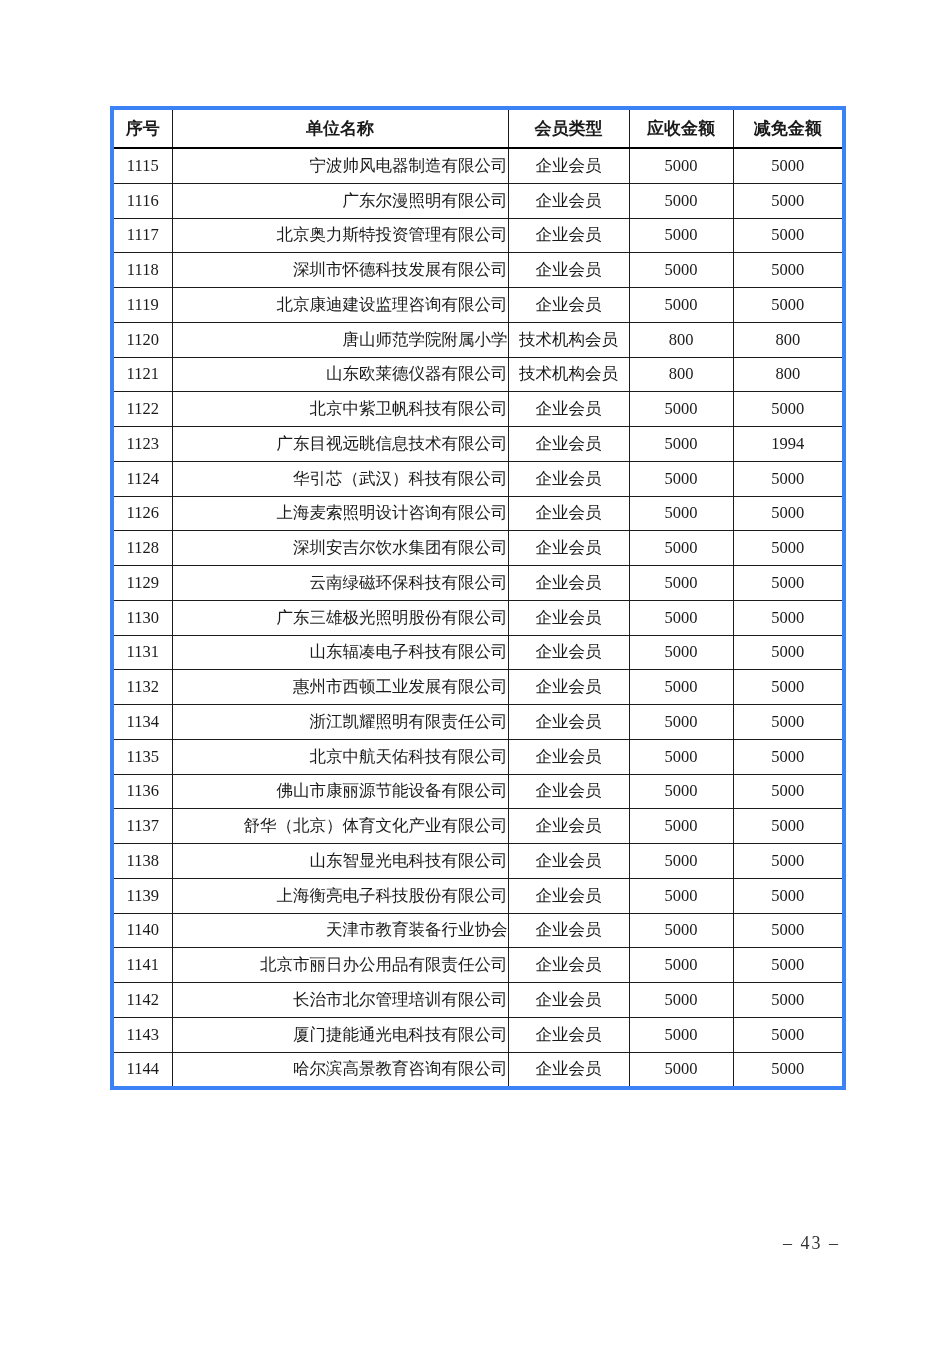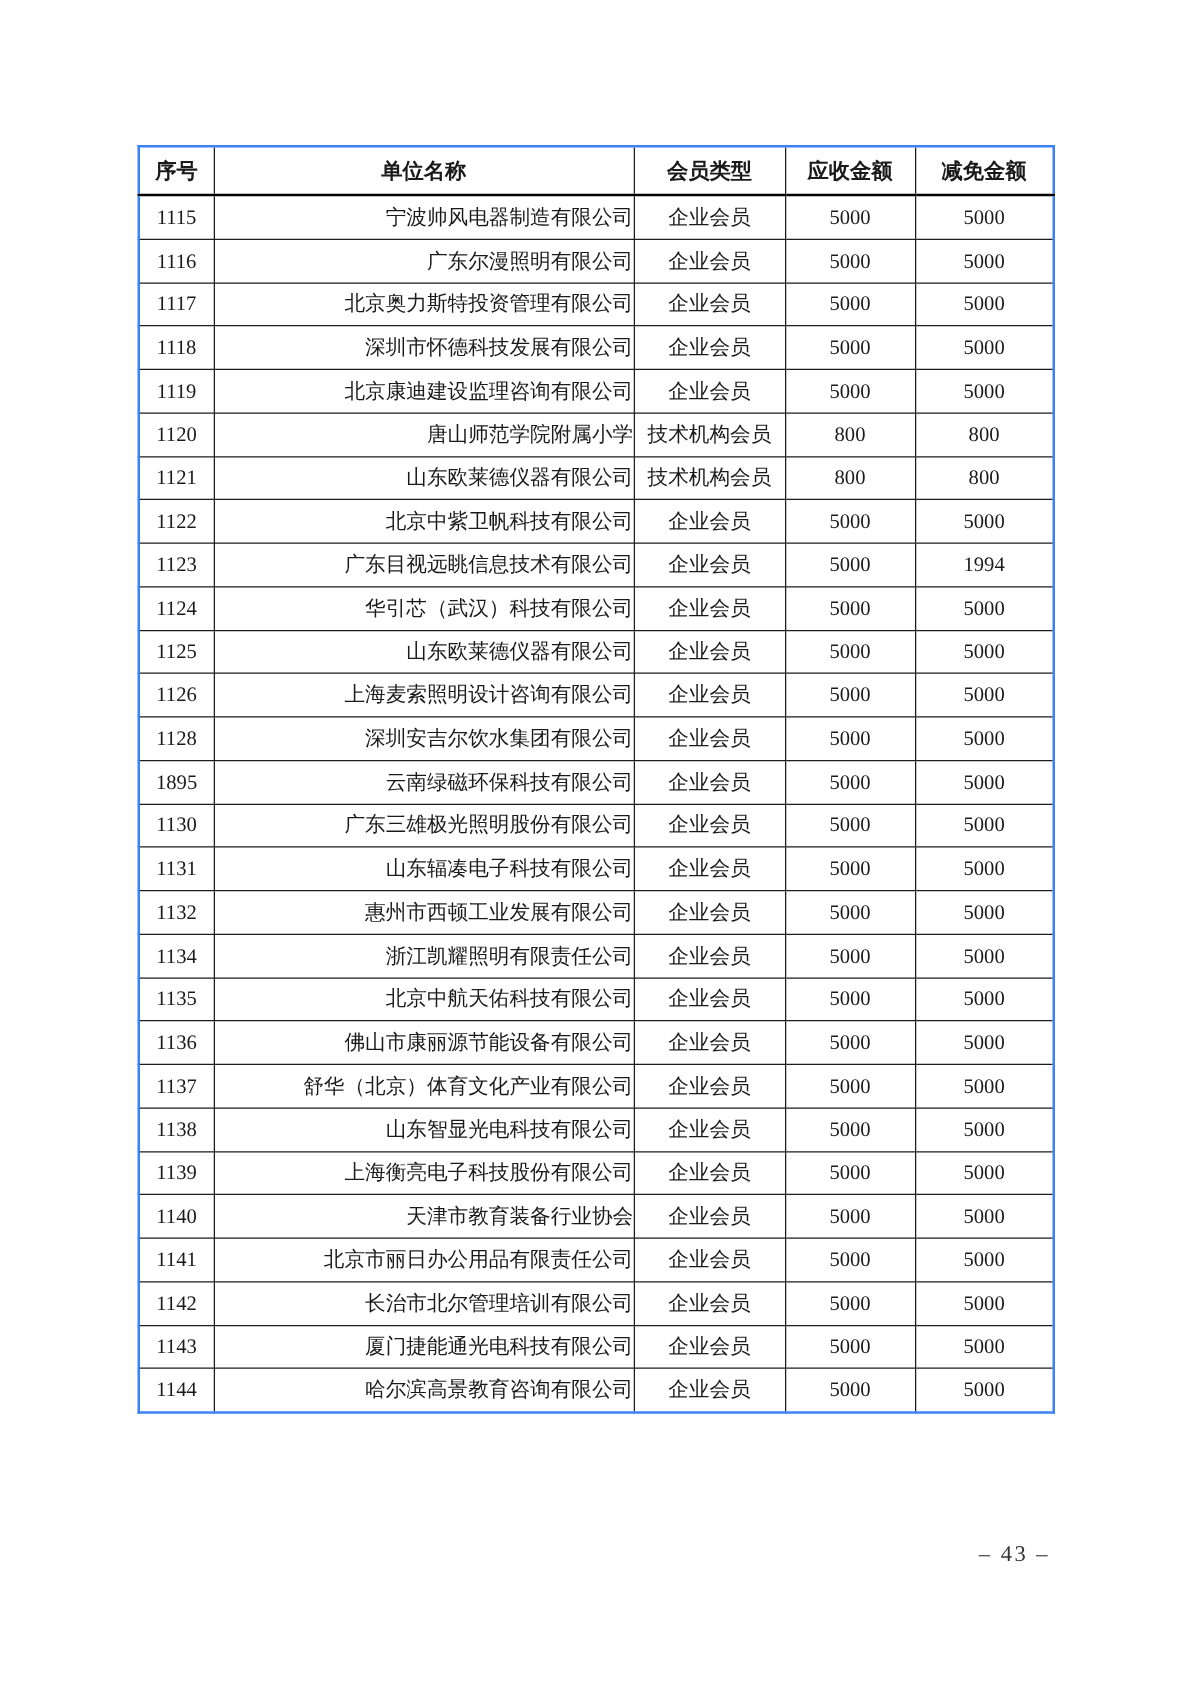--- a/index.html
+++ b/index.html
@@ -19,11 +19,11 @@
   table.member-table {
     position: absolute;
     left: 110px;
-    top: 116px;
+    top: 106px;
     width: 732px;
     border-collapse: collapse;
     table-layout: fixed;
-    border: 2px solid #3b82f6;
+    border: 4px solid #3b82f6;
   }
   table.member-table th,
   table.member-table td {

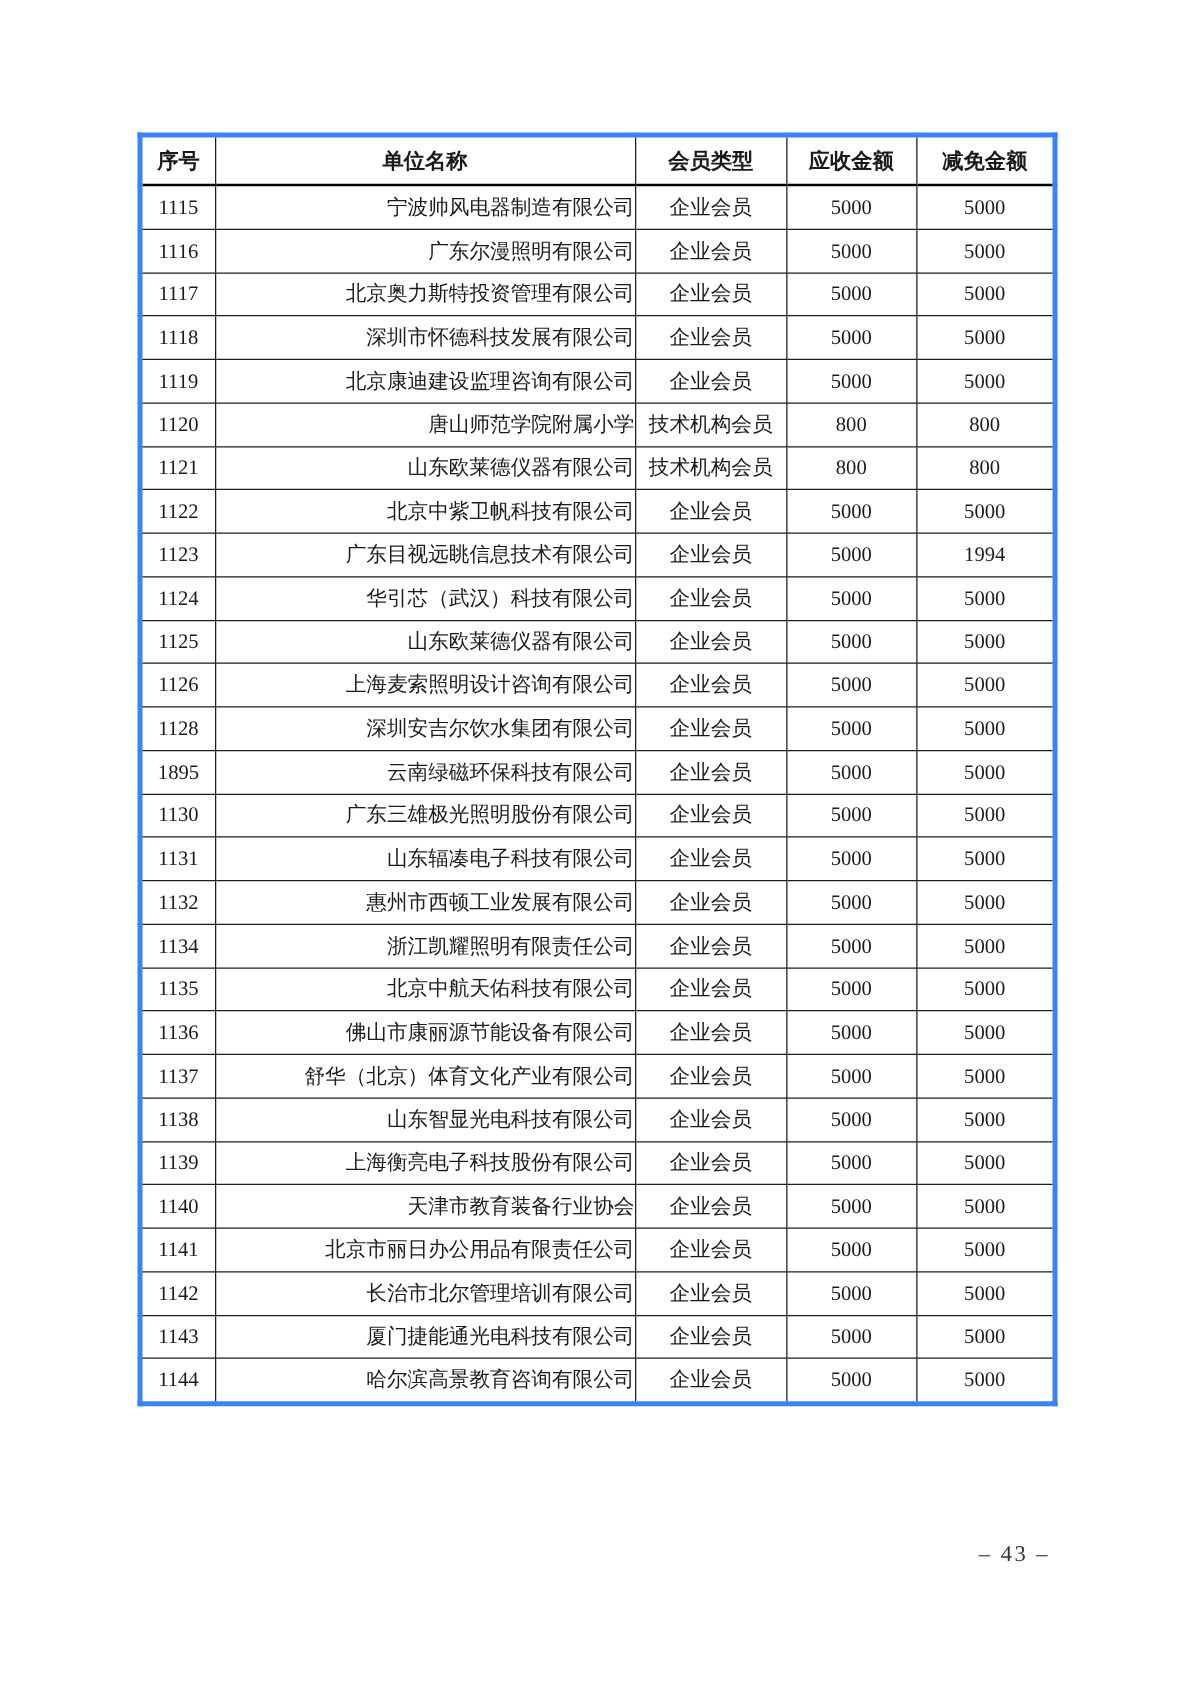--- a/index.html
+++ b/index.html
@@ -159,13 +159,6 @@
           <td>5000</td>
         </tr>
         <tr>
-          <td>1125</td>
-          <td class="cell-name">山东欧莱德仪器有限公司</td>
-          <td>企业会员</td>
-          <td>5000</td>
-          <td>5000</td>
-        </tr>
-        <tr>
           <td>1126</td>
           <td class="cell-name">上海麦索照明设计咨询有限公司</td>
           <td>企业会员</td>

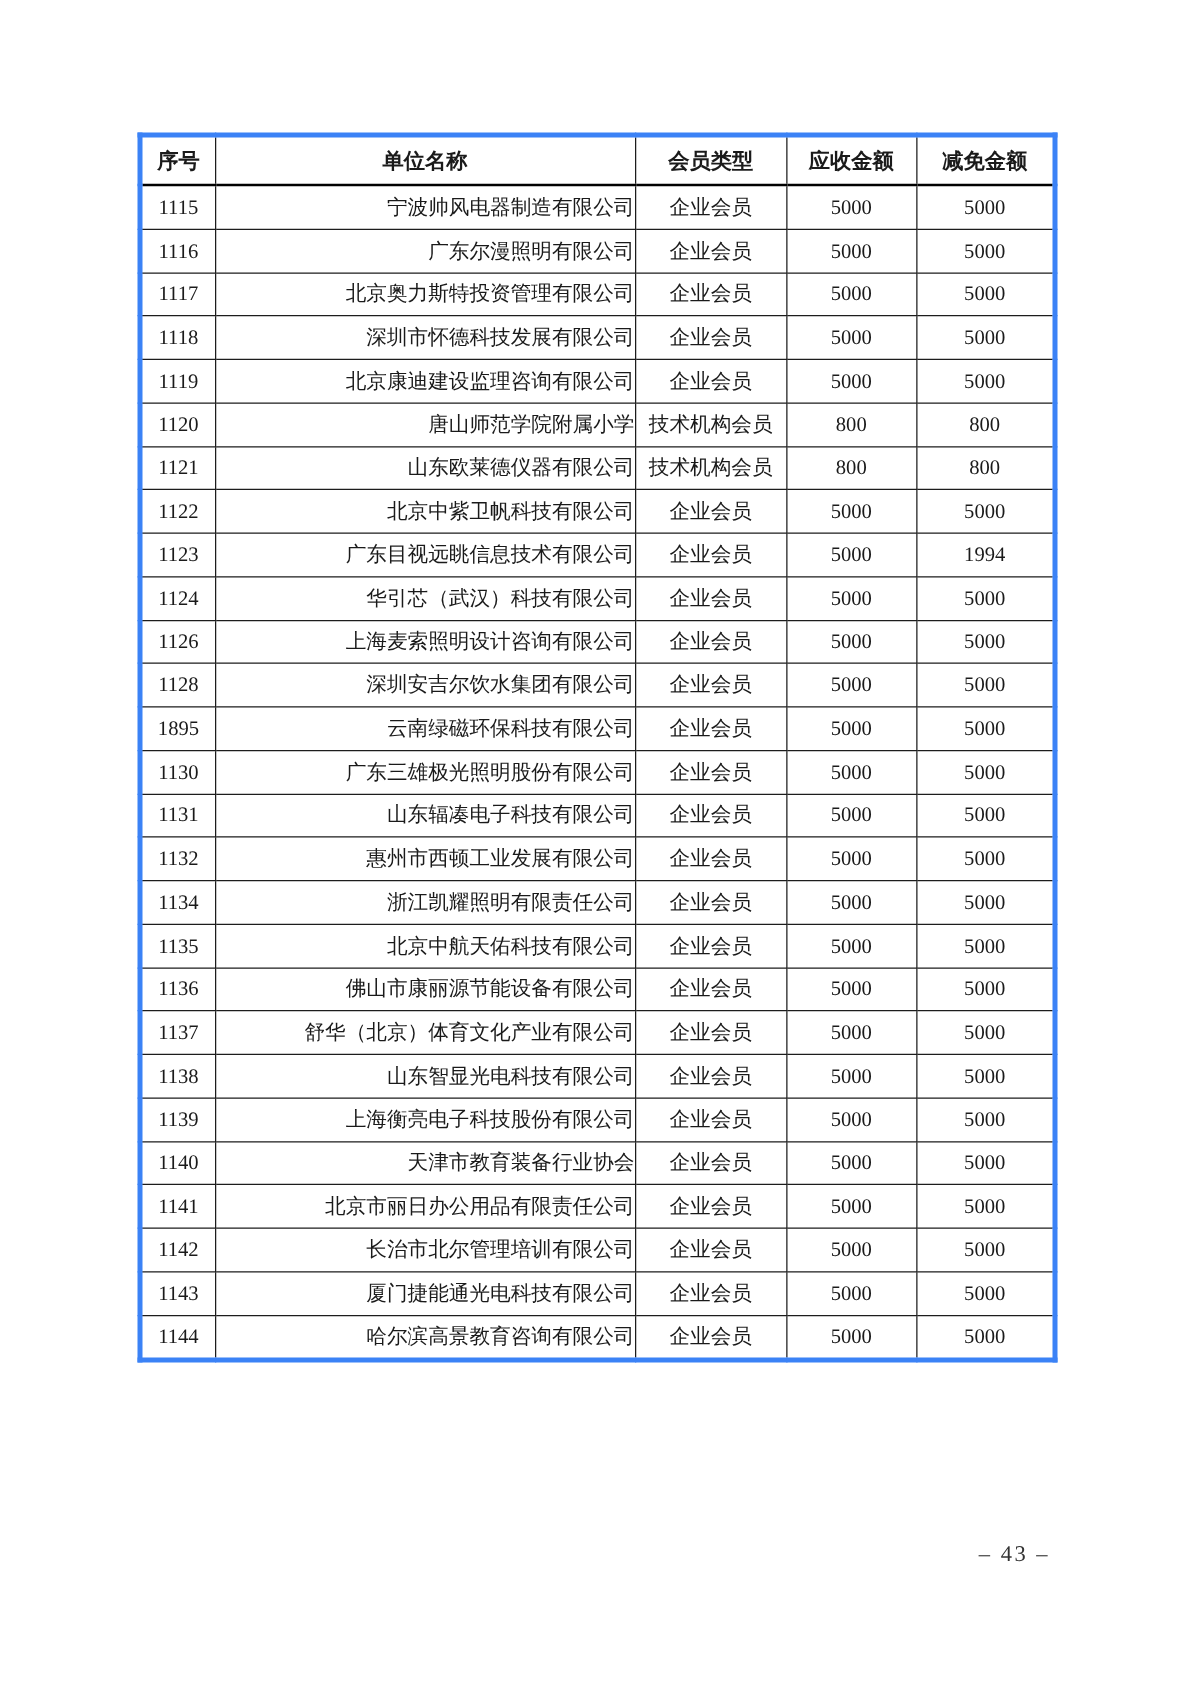--- a/index.html
+++ b/index.html
@@ -173,7 +173,7 @@
           <td>5000</td>
         </tr>
         <tr>
-          <td>1895</td>
+          <td>1129</td>
           <td class="cell-name">云南绿磁环保科技有限公司</td>
           <td>企业会员</td>
           <td>5000</td>

